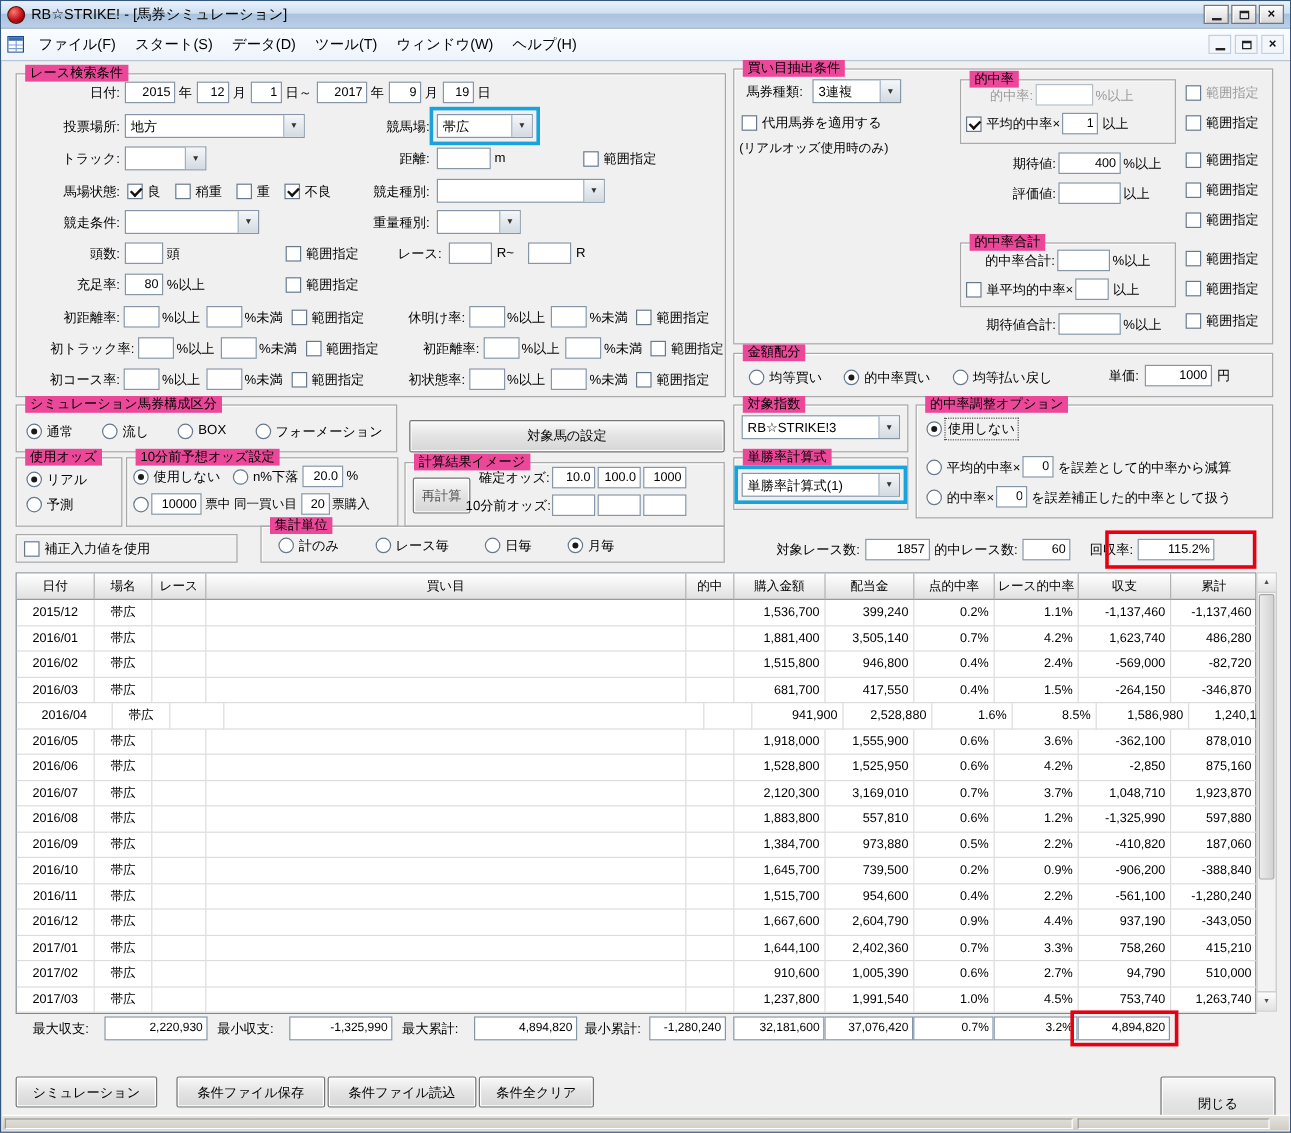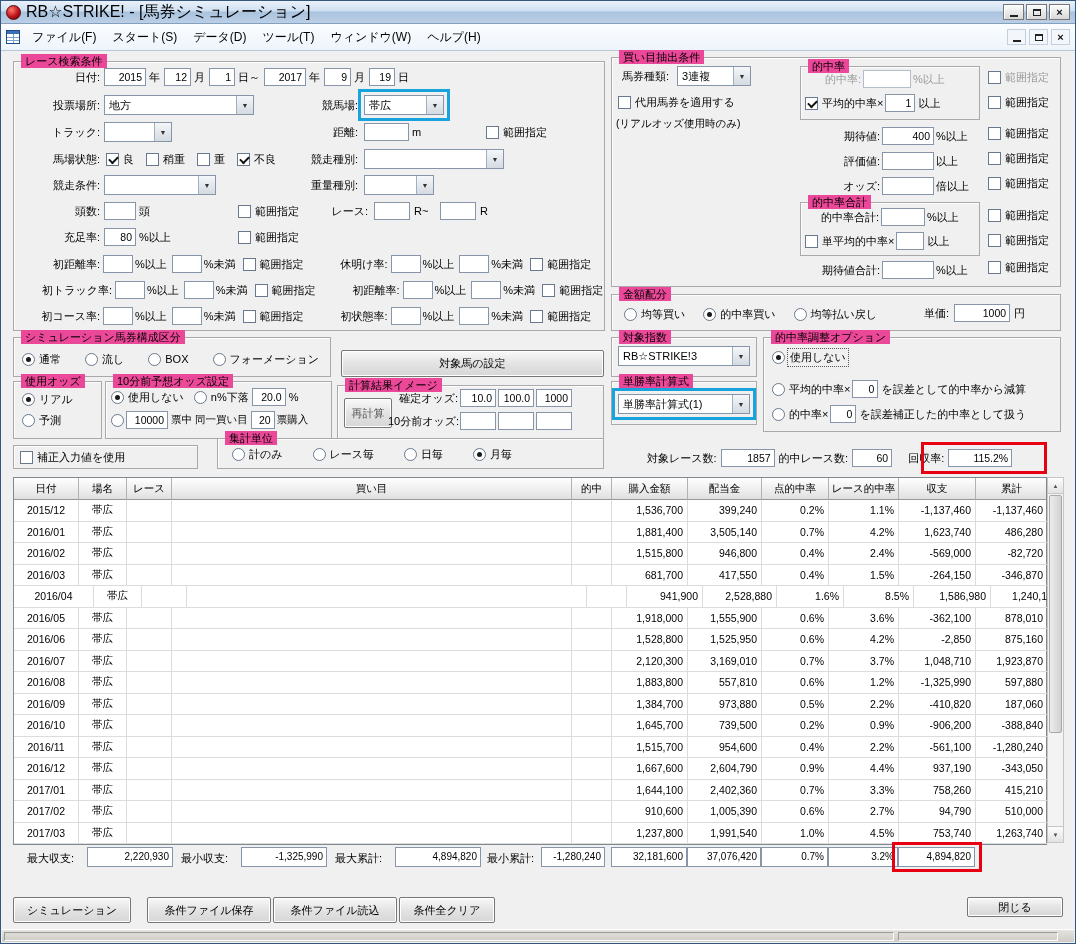--- a/index.html
+++ b/index.html
@@ -11,7 +11,7 @@
     background:linear-gradient(#e9f1fa,#cfe0f1 45%,#a9c3de 50%,#bccfe6);border-bottom:1px solid #84a0bf}
   .app-icon{width:15px;height:15px;border-radius:50%;flex:none;
     background:radial-gradient(circle at 35% 30%,#ff7a6a,#c1121c 55%,#550404);border:1px solid #5a0b0b}
-  .title-text{font-size:16px;white-space:nowrap}
+  .title-text{font-size:12px;white-space:nowrap}
   .tb-btns{margin-left:auto;display:flex;gap:2px}
   .tb-btn{width:21px;height:16px;background:linear-gradient(#fdfdfd,#d7d7d7);border:1px solid #767676;
     box-shadow:inset 1px 1px 0 #fff;display:flex;align-items:center;justify-content:center}

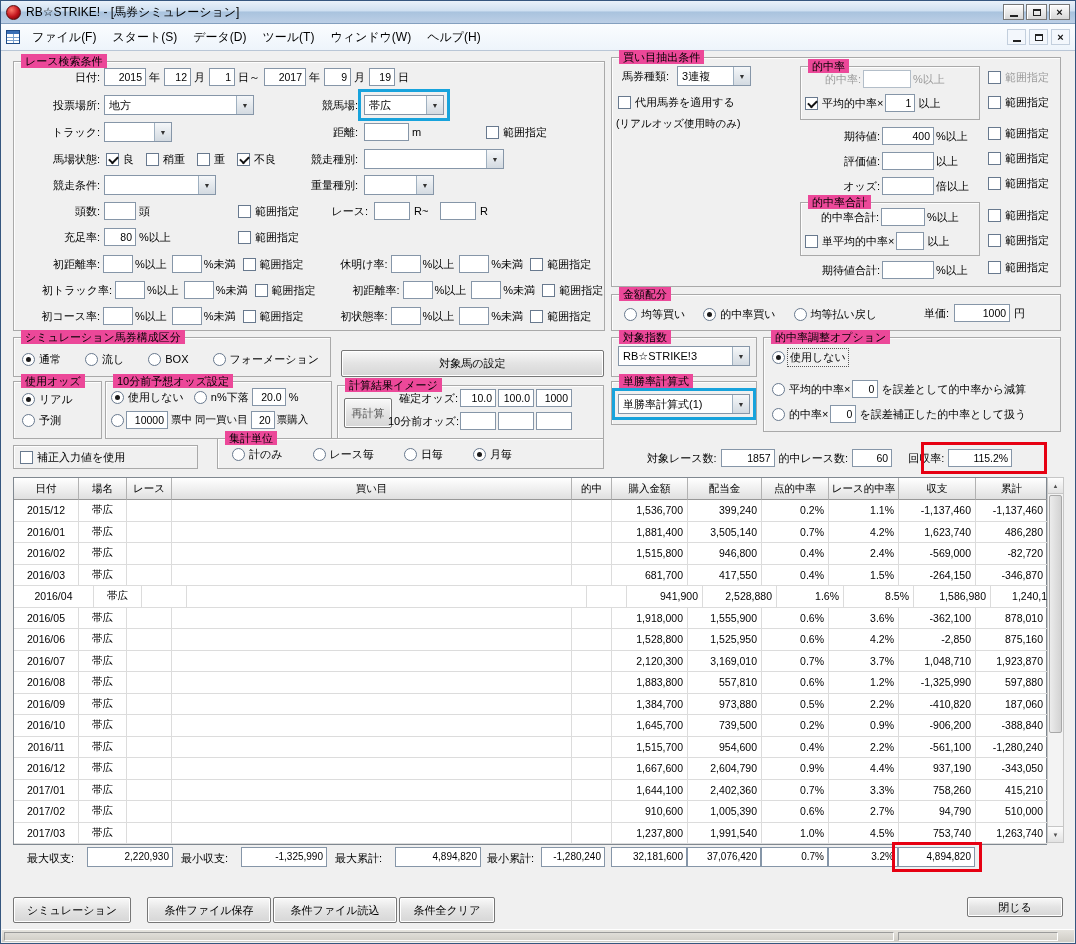--- a/index.html
+++ b/index.html
@@ -353,11 +353,6 @@
         <span class="cb"></span>
         <span>範囲指定</span>
       </span>
-    <div class="row" style="top:118px;left:150px">
-      <span class="lab r" style="width:118px">オッズ:</span>
-      <input class="txt" style="width: 52px; margin-left: 2px;">
-      <span class="lab" style="margin-left:2px">倍以上</span>
-    </div>
     <span style="position:absolute;left:376px;top:118px" class="opt">
         <span class="cb"></span>
         <span>範囲指定</span>

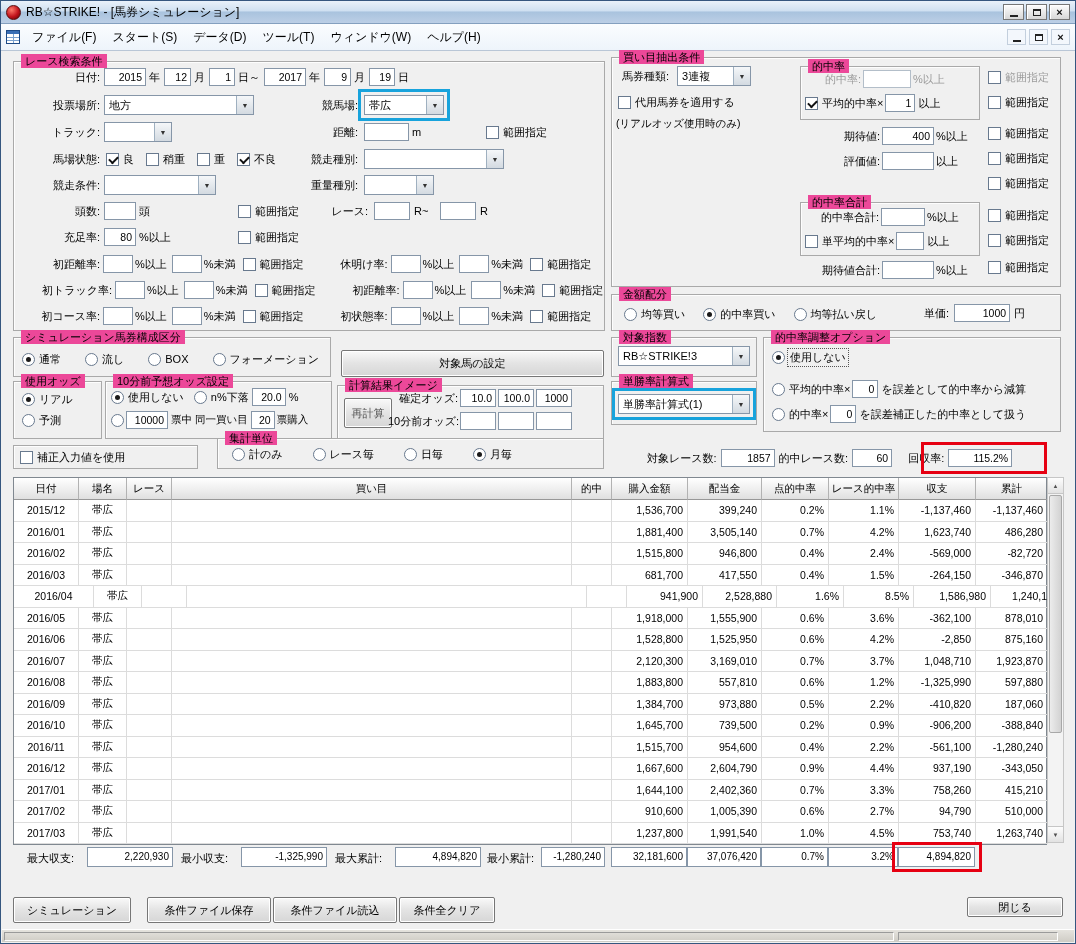--- a/index.html
+++ b/index.html
@@ -832,7 +832,7 @@
   <button class="btn" style="left:146px;top:896px;width:124px;height:26px">条件ファイル保存</button>
   <button class="btn" style="left:272px;top:896px;width:124px;height:26px">条件ファイル読込</button>
   <button class="btn" style="left:398px;top:896px;width:96px;height:26px">条件全クリア</button>
-  <button class="btn" style="left:966px;top:896px;width:96px;height:20px">閉じる</button>
+  <button class="btn" style="left:966px;top:896px;width:96px;height:44px">閉じる</button>
 
   <div class="statusbar">
     <span class="sunkpanel" style="left:2px;width:890px"></span>

